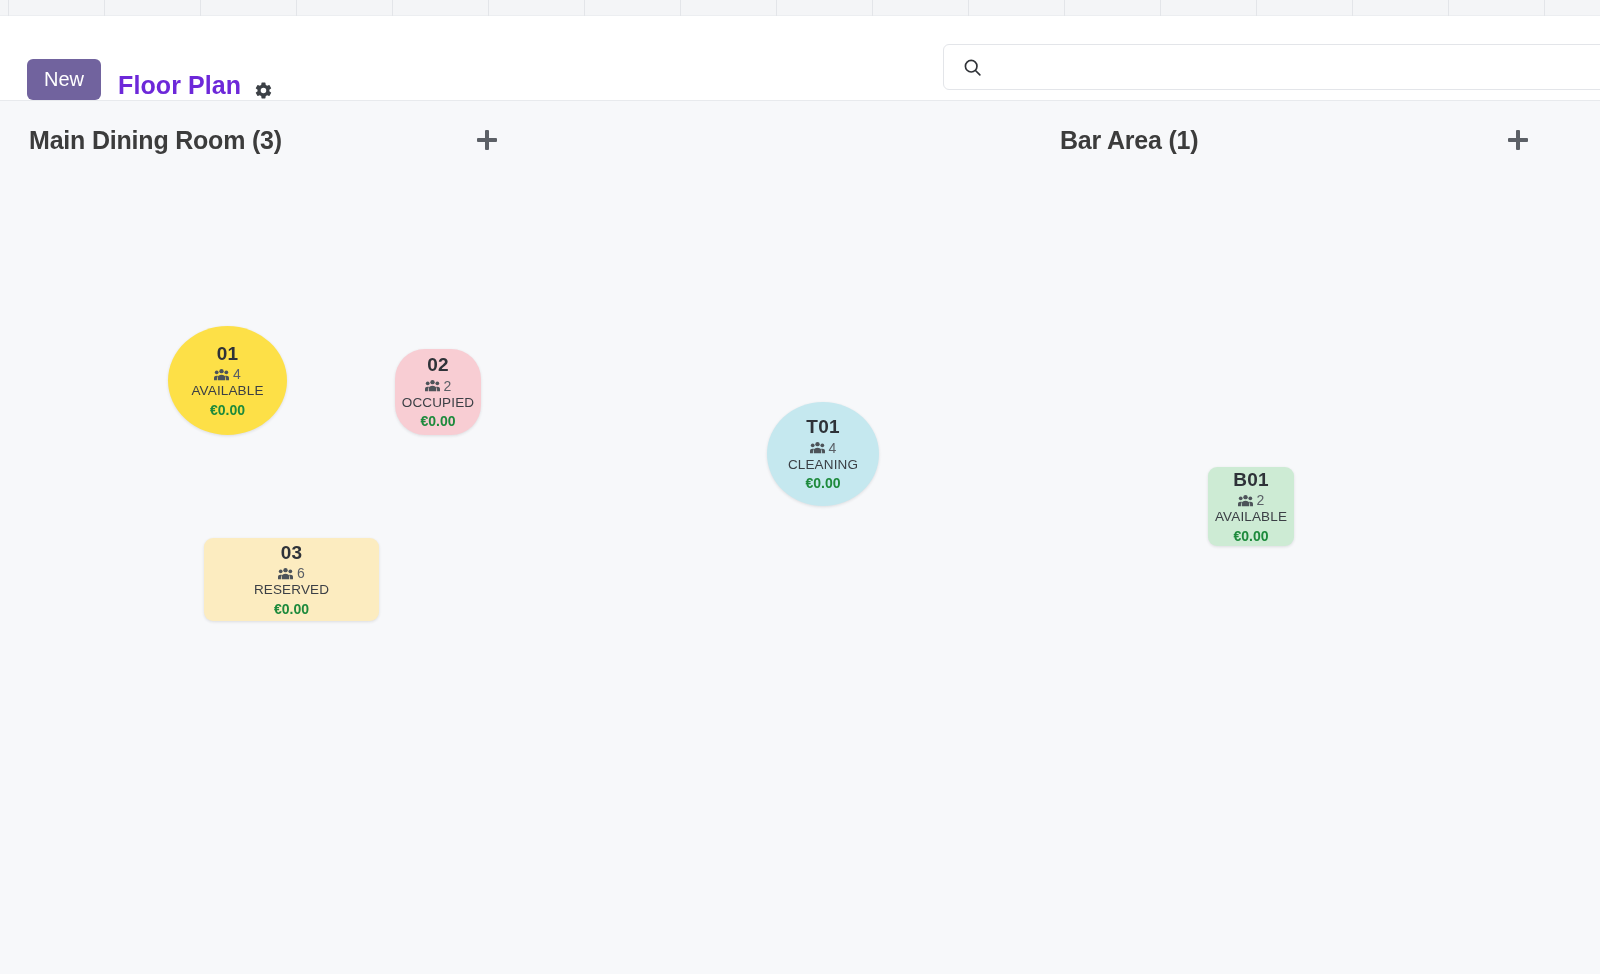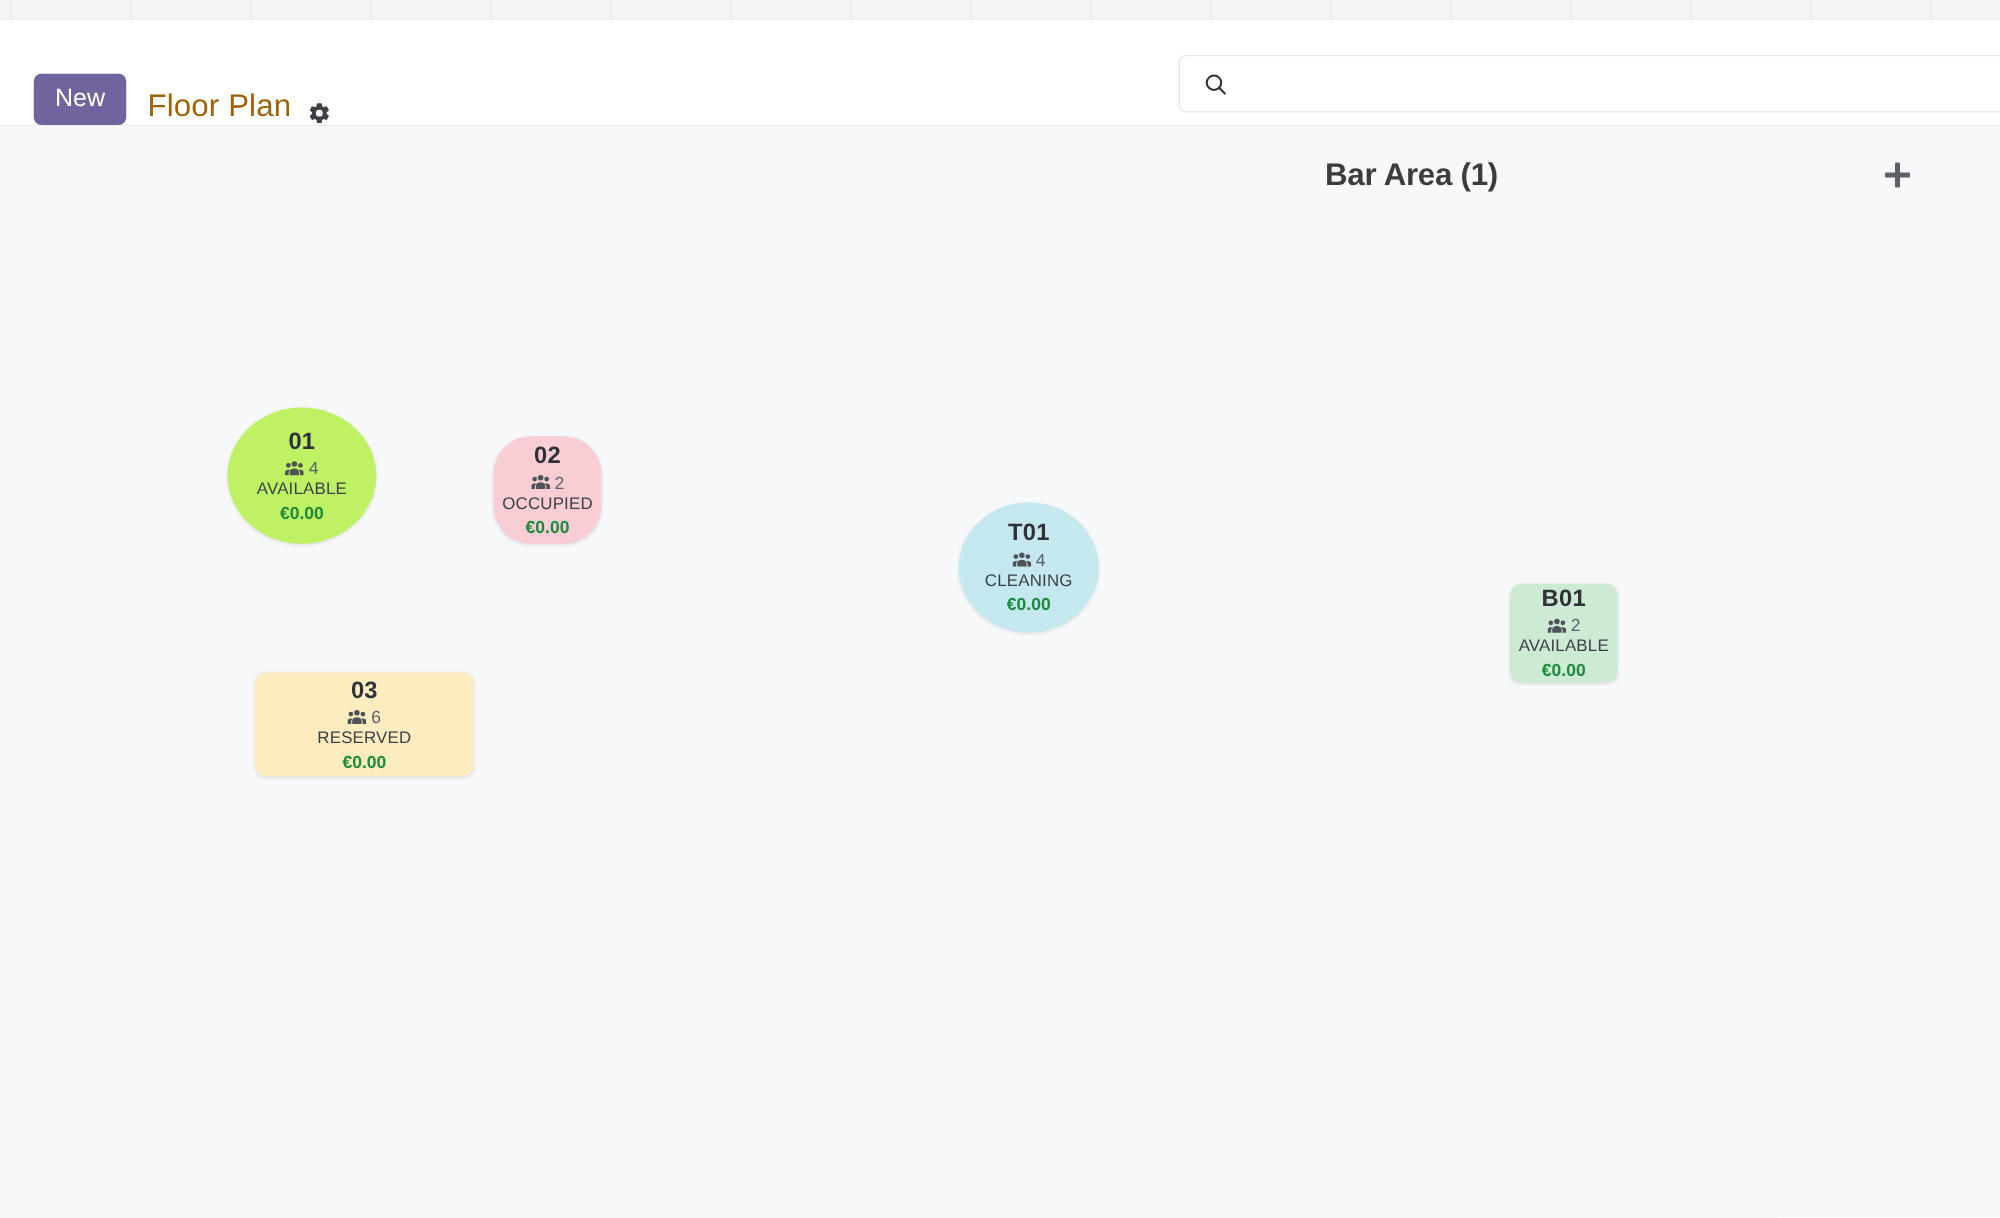--- a/index.html
+++ b/index.html
@@ -44,8 +44,8 @@
   .page-title {
     margin-left: 17px;
     font-size: 25px;
-    color: #a16207;
-    font-weight: 400;
+    color: #6d28d9;
+    font-weight: 700;
     letter-spacing: .1px;
   }
   .gear-icon {

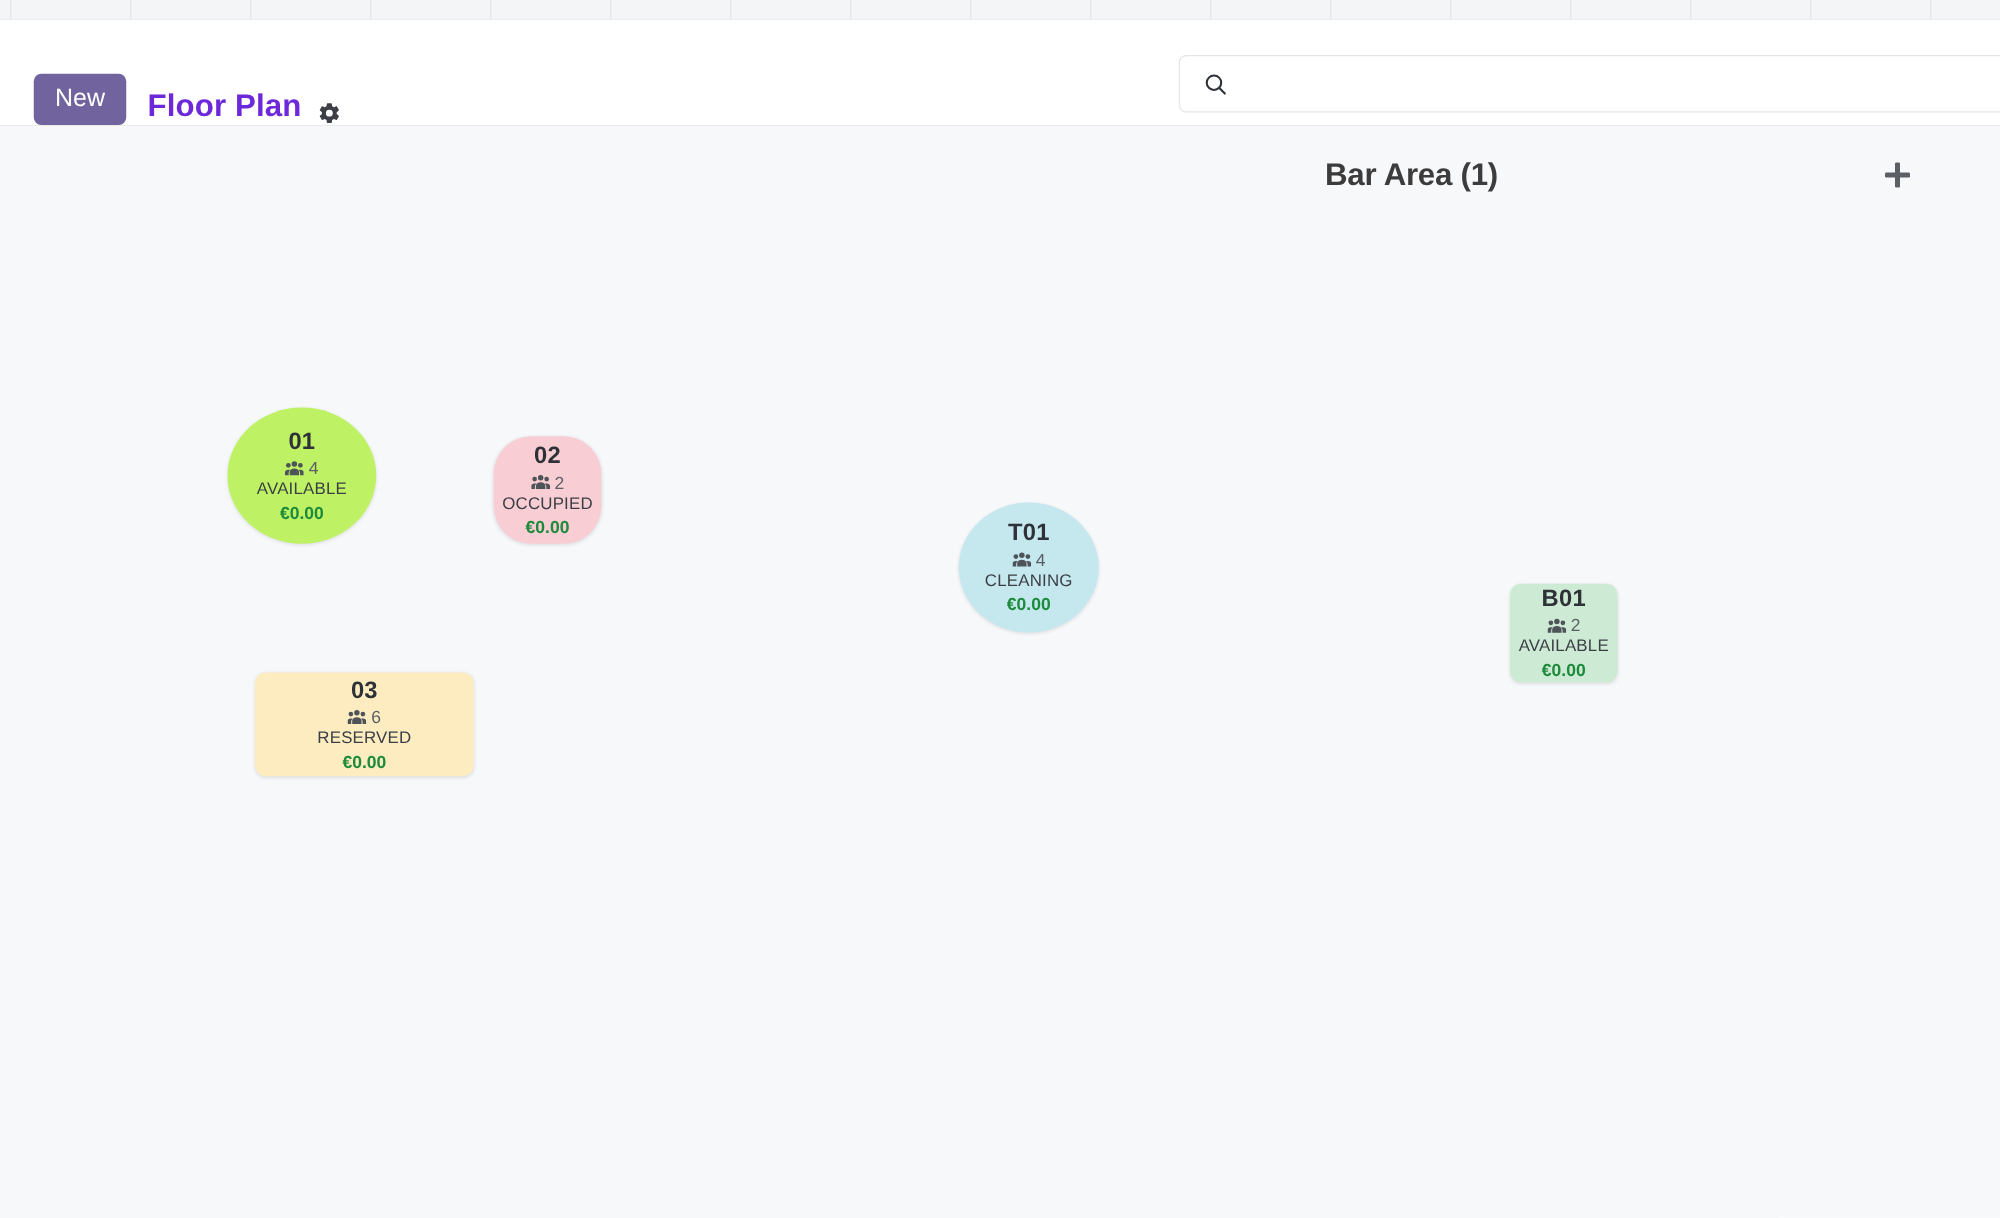--- a/index.html
+++ b/index.html
@@ -193,6 +193,12 @@
 </div>
 
 <div class="canvas" id="canvas">
+    <div class="floor-header" style="left: 29px; top: 22px; width: 475px;">
+      <span class="floor-name">Main Dining Room (3)</span>
+      <div class="add-table-button">
+        <span class="plus"></span>
+      </div>
+    </div>
     <div class="table-card shape-round" style="left: 182px; top: 225px; width: 119px; height: 109px; background: #bef264;">
       <div class="table-name">01</div>
       <div class="table-seats">

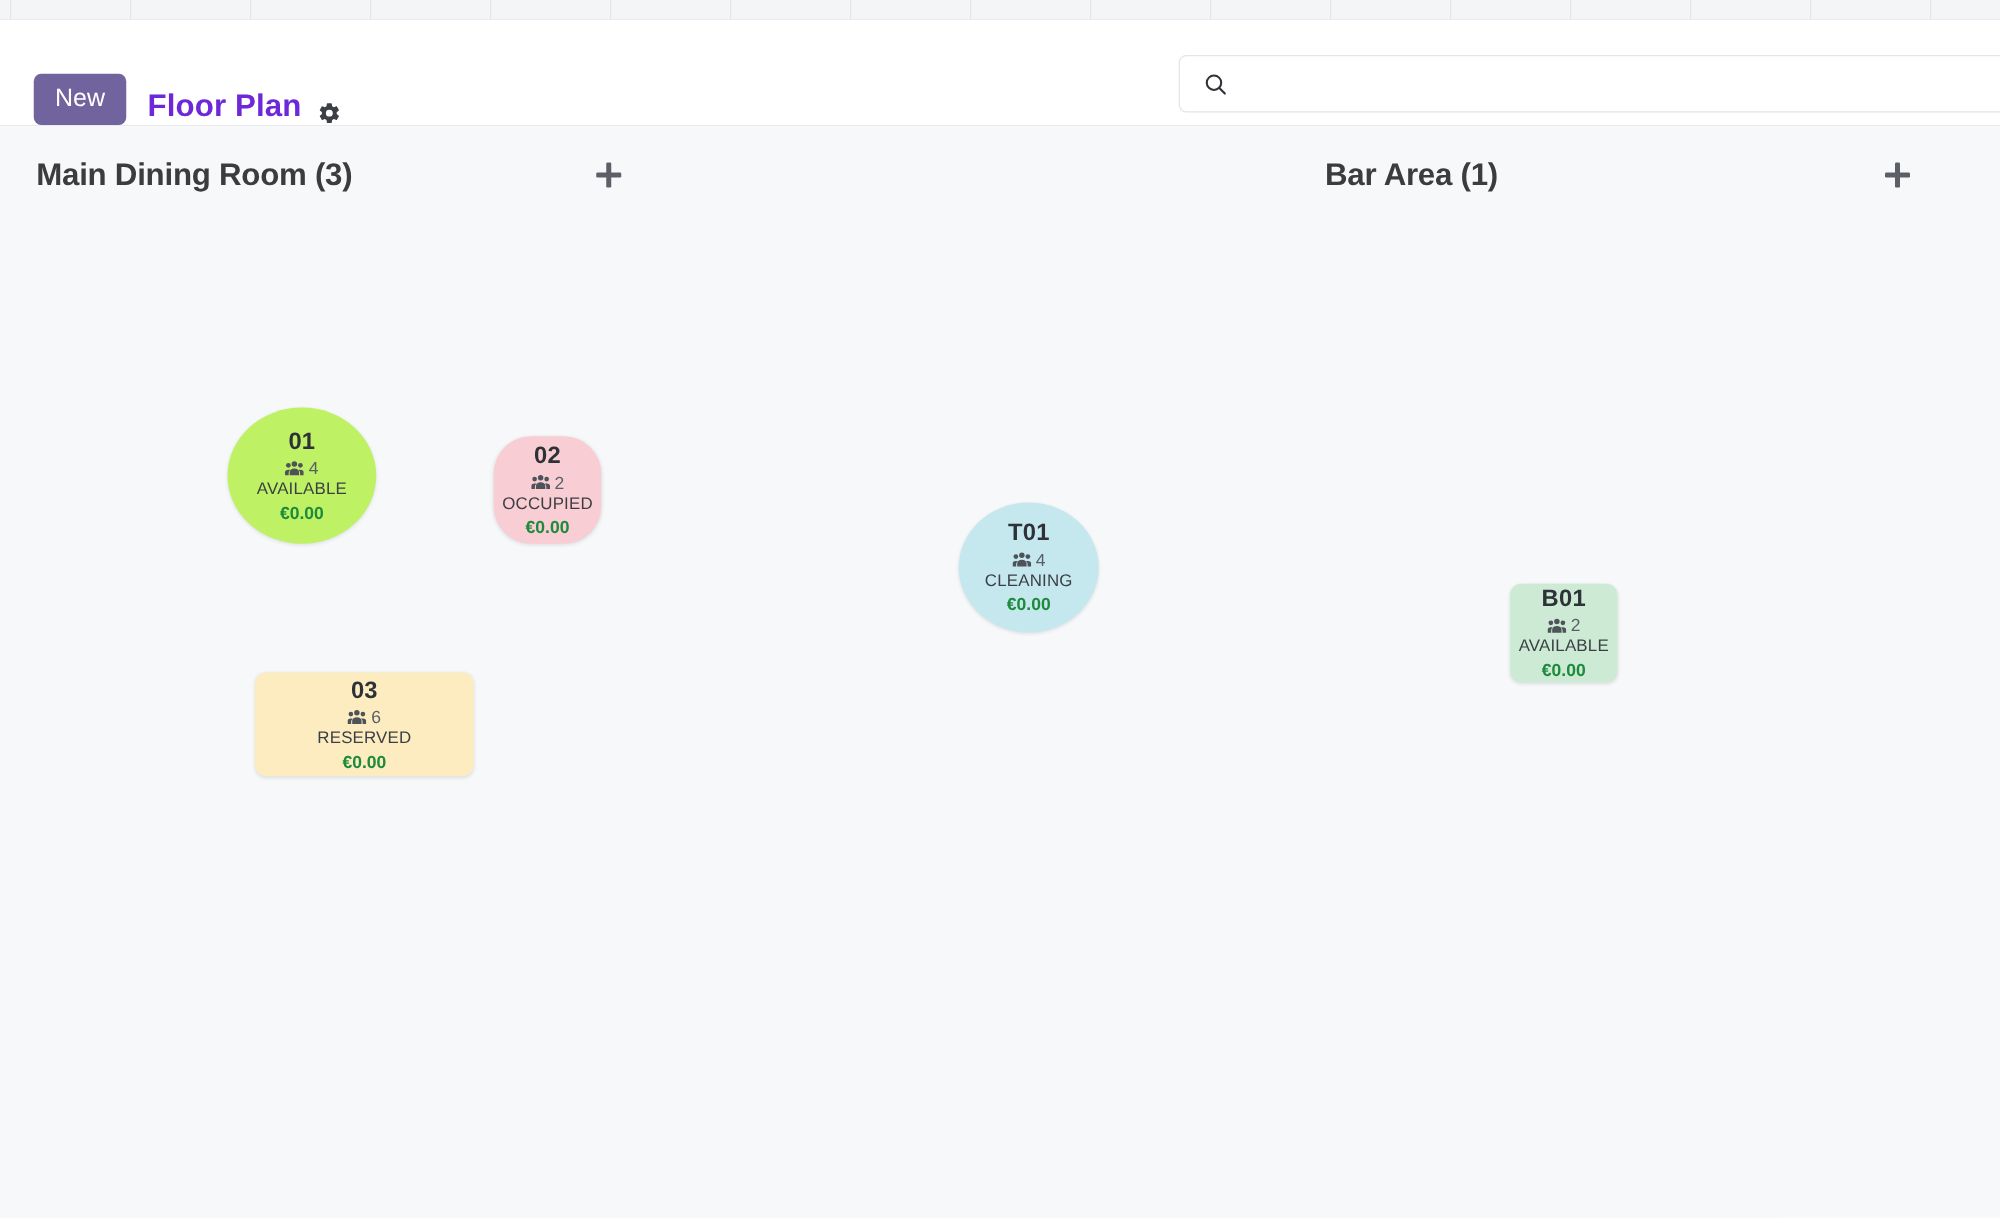--- a/index.html
+++ b/index.html
@@ -199,7 +199,7 @@
         <span class="plus"></span>
       </div>
     </div>
-    <div class="table-card shape-round" style="left: 182px; top: 225px; width: 119px; height: 109px; background: #bef264;">
+    <div class="table-card shape-round" style="left: 168px; top: 225px; width: 119px; height: 109px; background: #fde047;">
       <div class="table-name">01</div>
       <div class="table-seats">
         <svg width="15" height="13" viewBox="0 0 24 20" aria-hidden="true">

